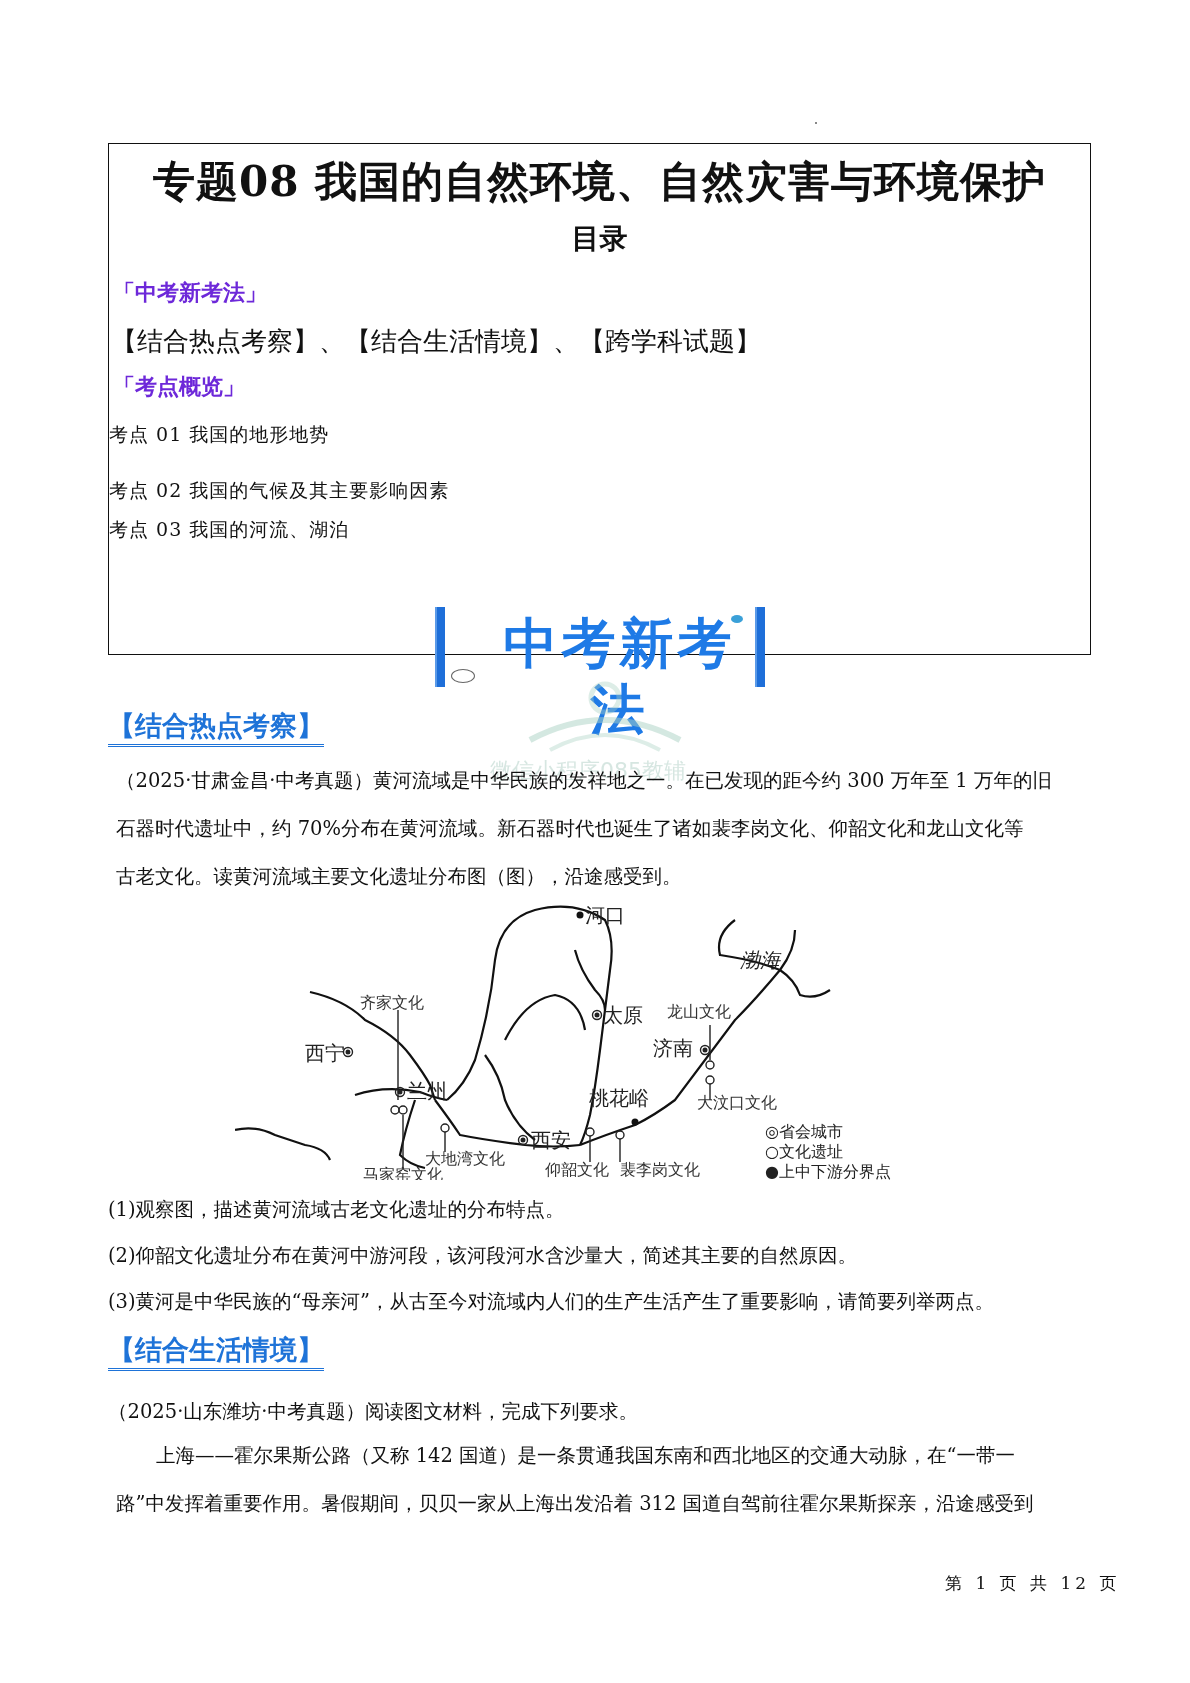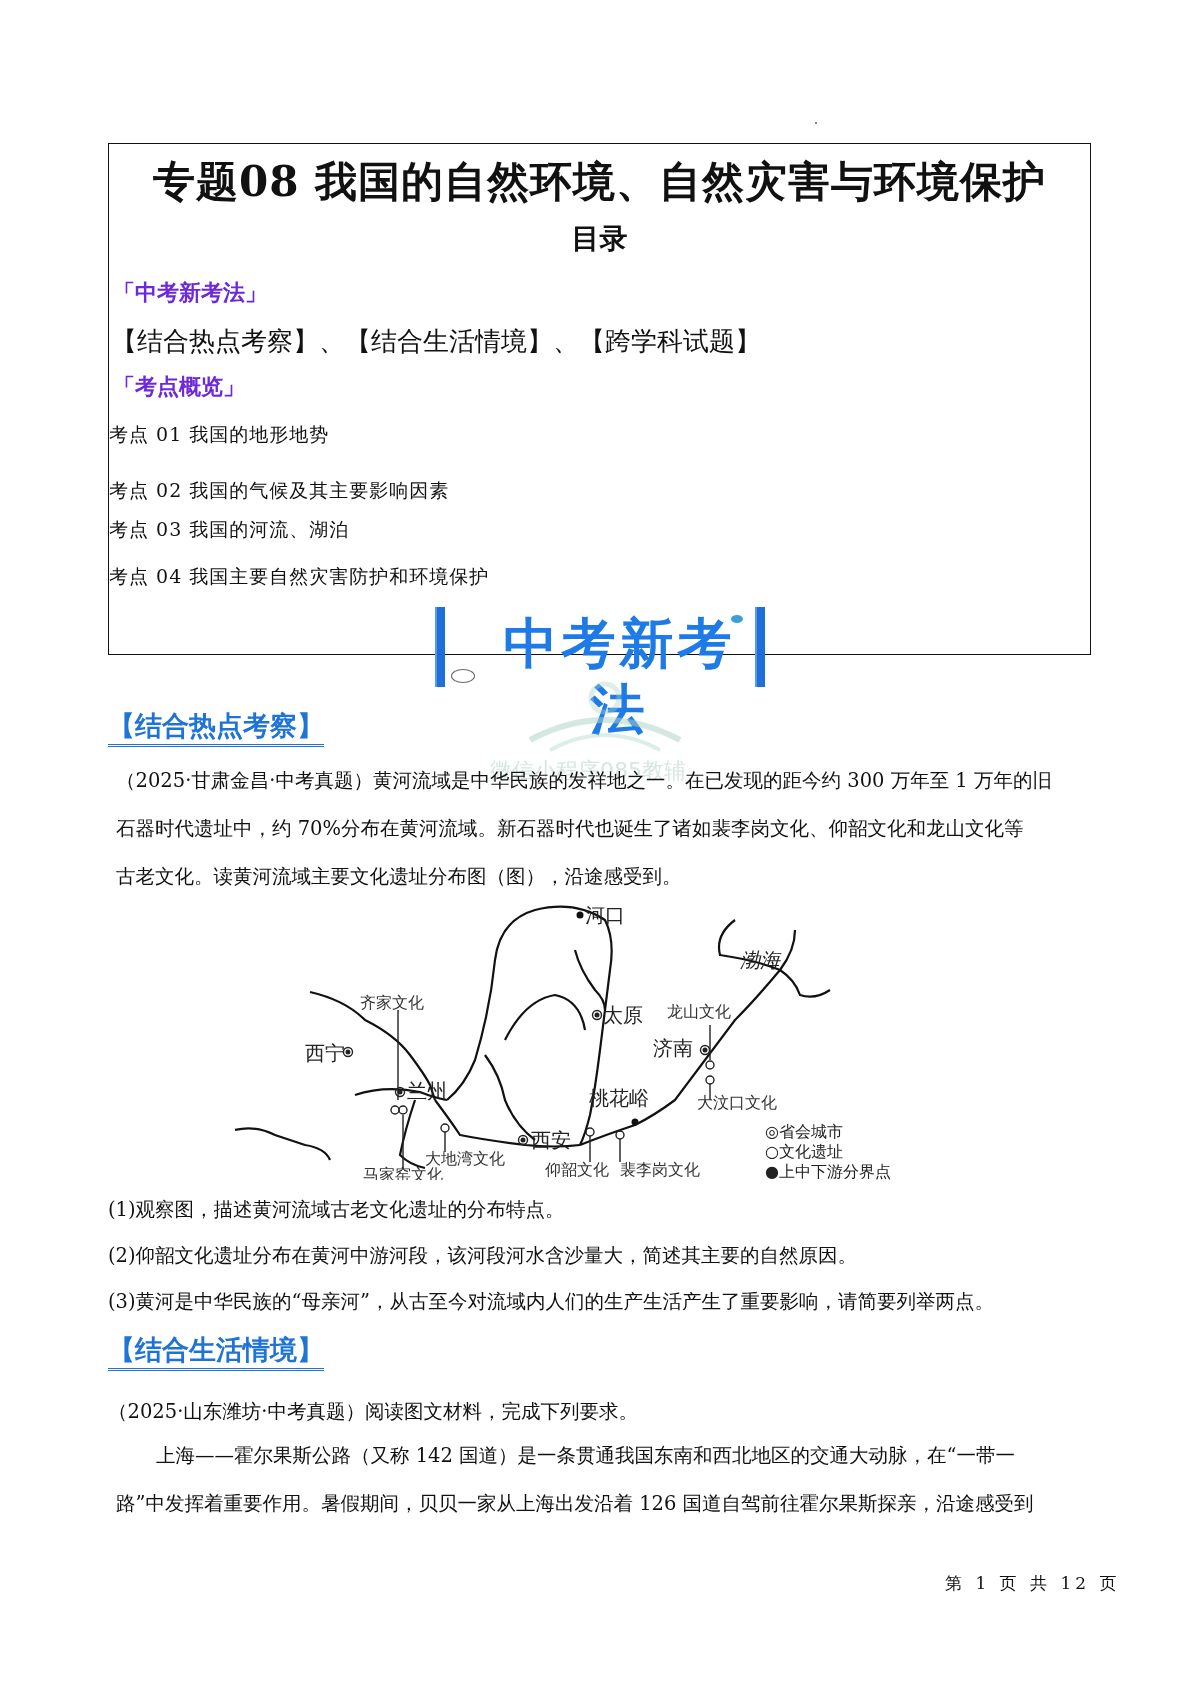--- a/index.html
+++ b/index.html
@@ -65,7 +65,6 @@
     <div class="kaodian" style="top:278px">考点 01  我国的地形地势</div>
     <div class="kaodian" style="top:334px">考点 02  我国的气候及其主要影响因素</div>
     <div class="kaodian" style="top:373px">考点 03  我国的河流、湖泊</div>
-    <div class="kaodian" style="top:420px">考点 04  我国主要自然灾害防护和环境保护</div>
   </div>
 
   <div class="banner">

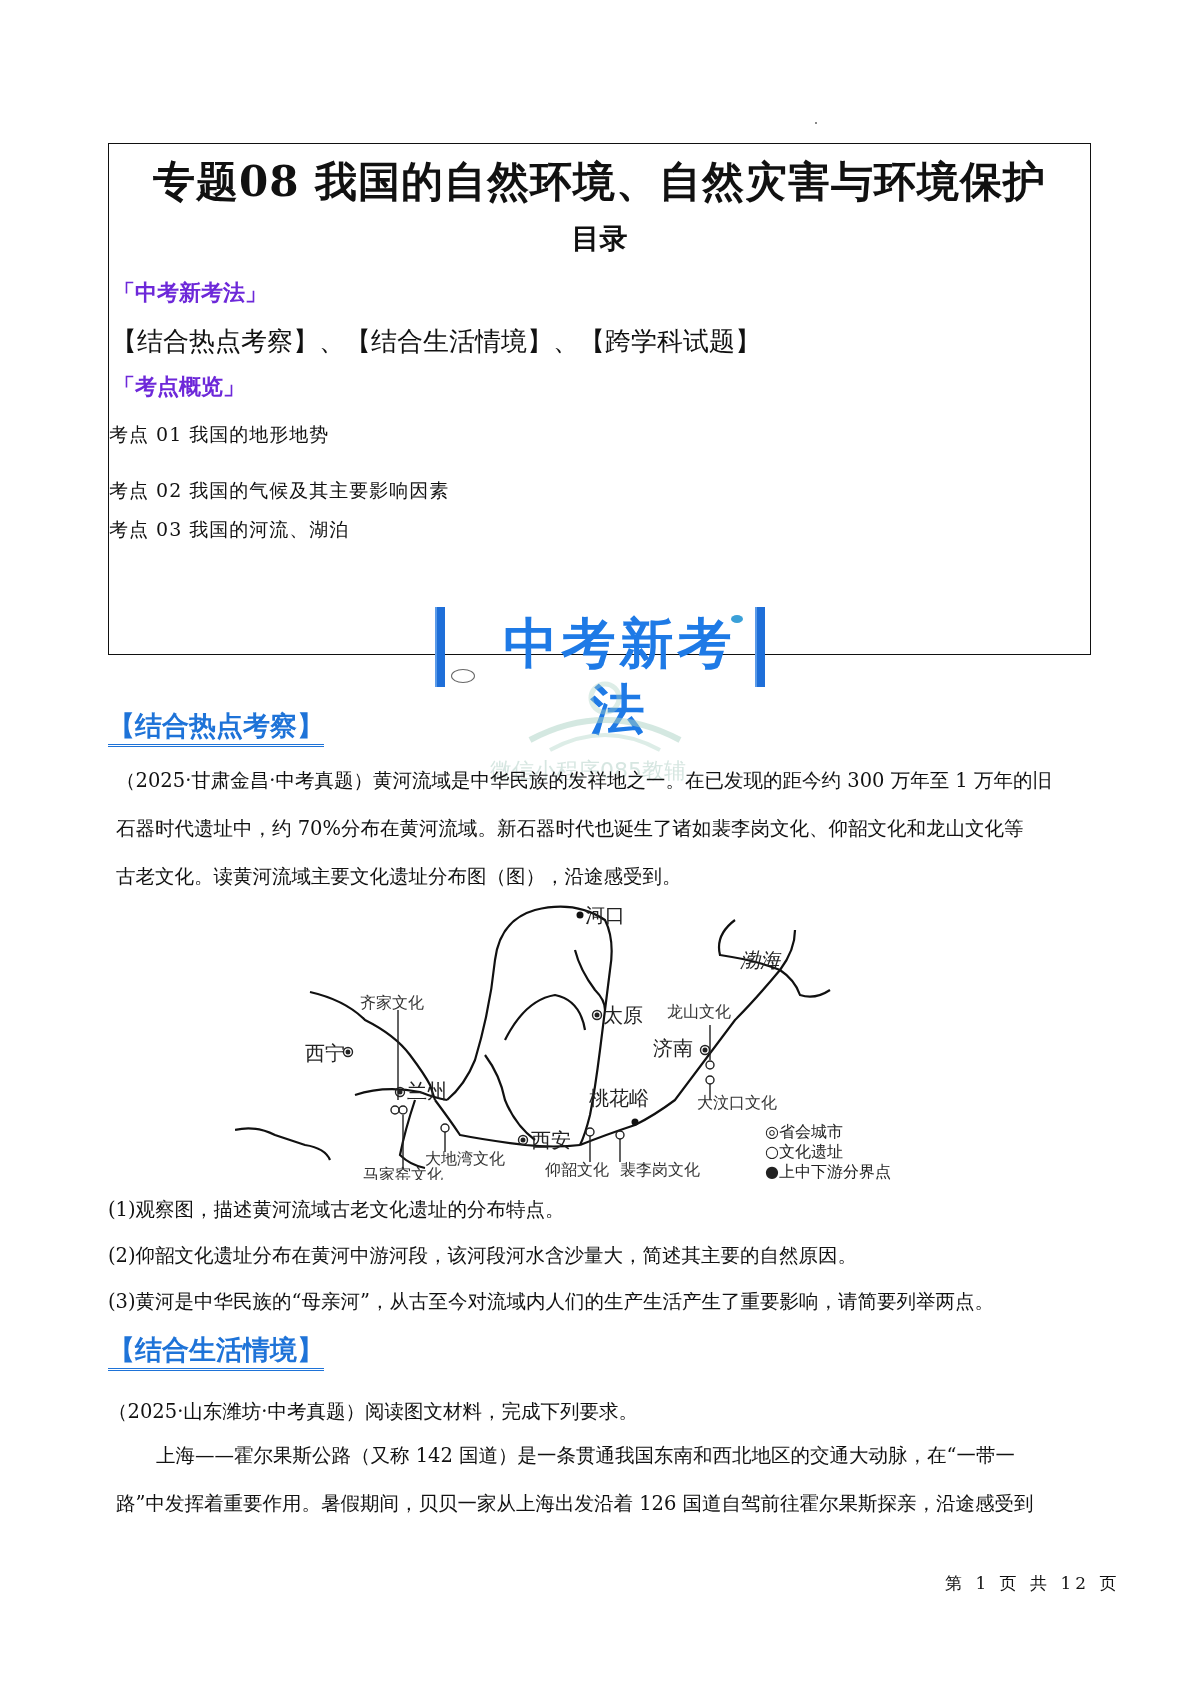--- a/index.html
+++ b/index.html
@@ -167,7 +167,7 @@
 
   <div class="para" style="top:1432px">
     <span class="line indent">上海——霍尔果斯公路（又称 142 国道）是一条贯通我国东南和西北地区的交通大动脉，在“一带一</span>
-    <span class="line">路”中发挥着重要作用。暑假期间，贝贝一家从上海出发沿着 126 国道自驾前往霍尔果斯探亲，沿途感受到</span>
+    <span class="line">路”中发挥着重要作用。暑假期间，贝贝一家从上海出发沿着 312 国道自驾前往霍尔果斯探亲，沿途感受到</span>
   </div>
 
   <div class="footer">第 1 页 共 12 页</div>

